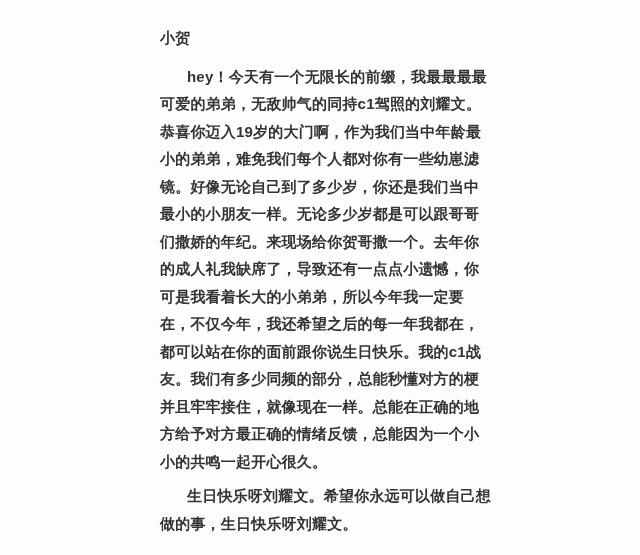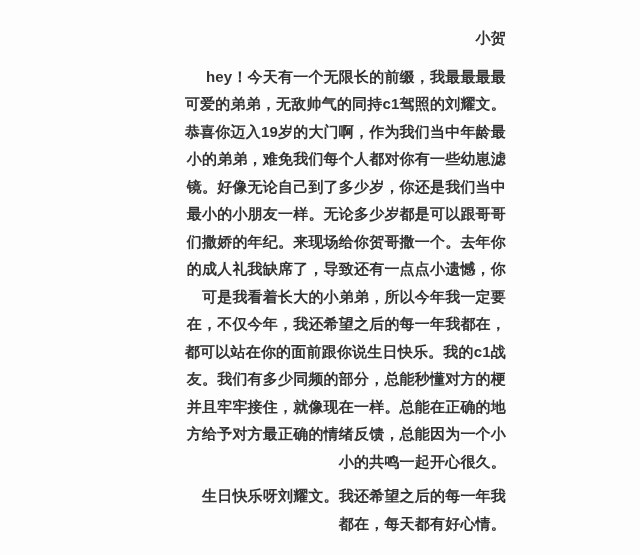--- a/index.html
+++ b/index.html
@@ -24,9 +24,8 @@
     line-height: 27.5px;
     font-weight: 600;
     color: #333333;
-    text-align: right;
+    text-align: left;
     letter-spacing: 0.2px;
-    margin-left: 14px;
   }
   .salutation {
     margin: 0 0 11px 0;

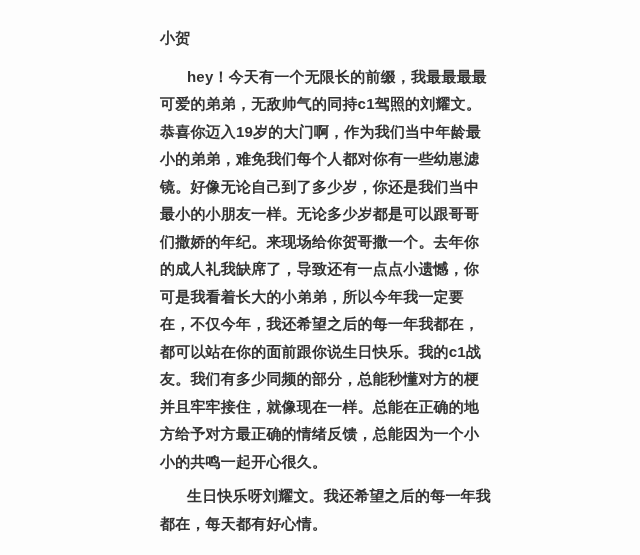--- a/index.html
+++ b/index.html
@@ -43,7 +43,7 @@
   <div class="letter">
     <p class="salutation">小贺</p>
     <p class="para">hey！今天有一个无限长的前缀，我最最最最可爱的弟弟，无敌帅气的同持c1驾照的刘耀文。恭喜你迈入19岁的大门啊，作为我们当中年龄最小的弟弟，难免我们每个人都对你有一些幼崽滤镜。好像无论自己到了多少岁，你还是我们当中最小的小朋友一样。无论多少岁都是可以跟哥哥们撒娇的年纪。来现场给你贺哥撒一个。去年你的成人礼我缺席了，导致还有一点点小遗憾，你可是我看着长大的小弟弟，所以今年我一定要在，不仅今年，我还希望之后的每一年我都在，都可以站在你的面前跟你说生日快乐。我的c1战友。我们有多少同频的部分，总能秒懂对方的梗并且牢牢接住，就像现在一样。总能在正确的地方给予对方最正确的情绪反馈，总能因为一个小小的共鸣一起开心很久。</p>
-    <p class="para">生日快乐呀刘耀文。我还希望之后的每一年我都在，每天都有好心情。</p>
+    <p class="para">生日快乐呀刘耀文。希望你永远可以做自己想做的事，生日快乐呀刘耀文。</p>
   </div>
 </div>
 

